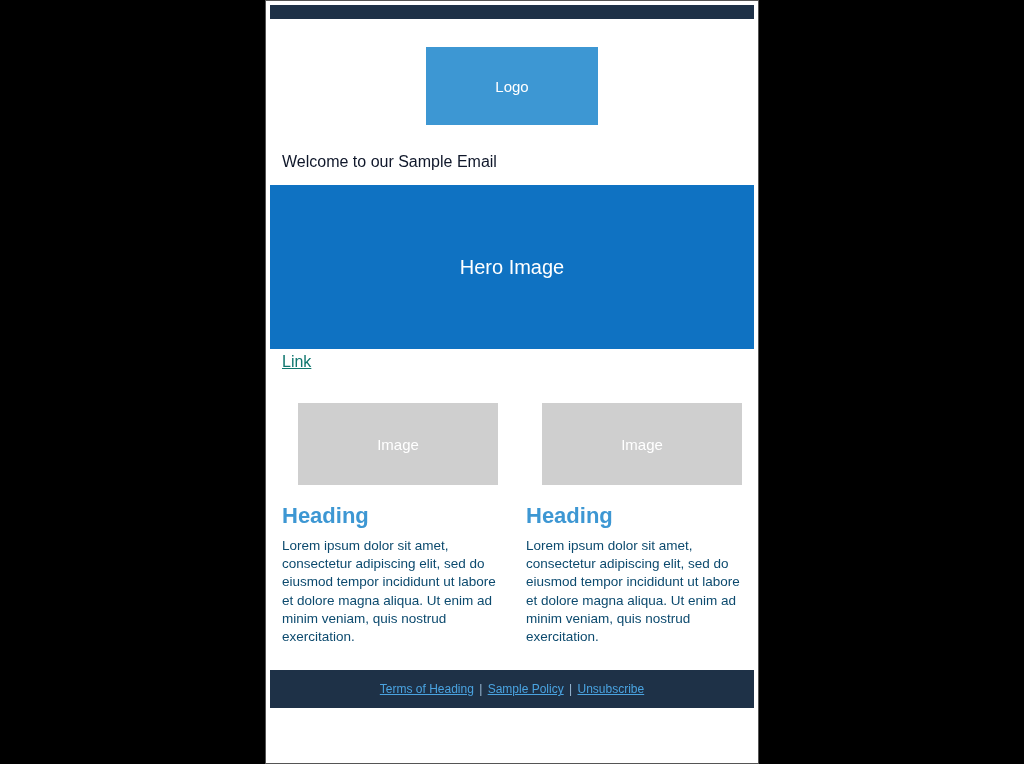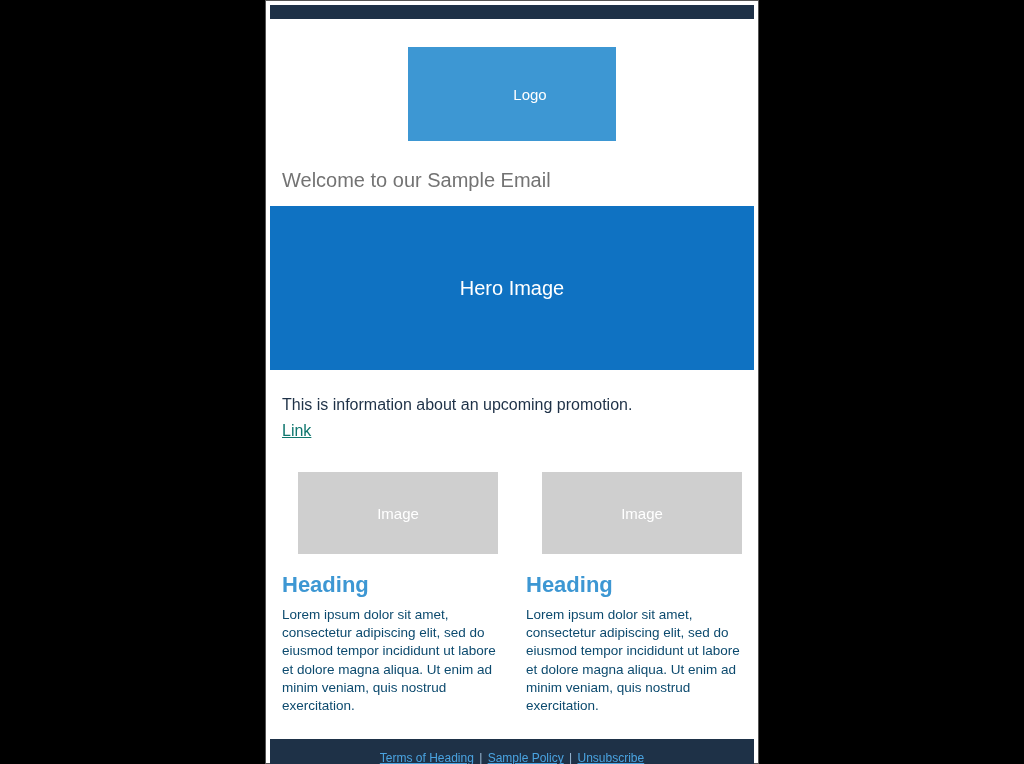--- a/index.html
+++ b/index.html
@@ -37,14 +37,13 @@
   }
   .logo-box {
     width: 172px;
-    height: 94px;
+    height: 78px;
     background: #3d97d3;
     color: #fff;
     display: flex;
     align-items: center;
     justify-content: center;
     font-size: 15px;
-    padding-left: 36px;
   }
   .welcome {
     font-size: 20px;

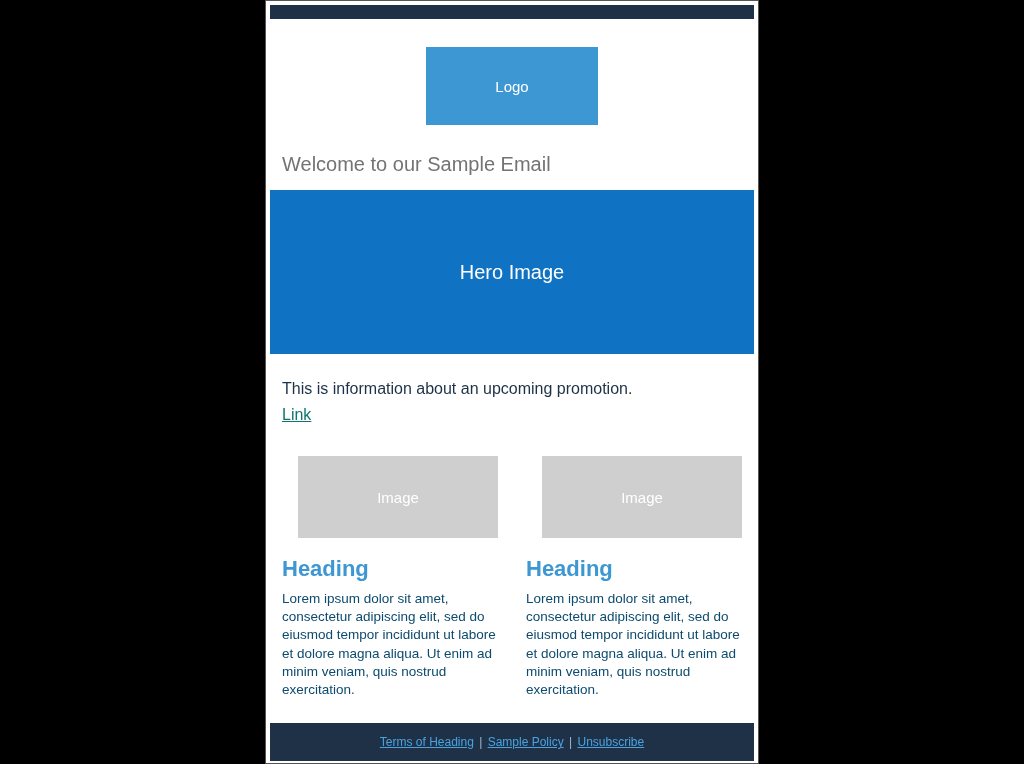--- a/index.html
+++ b/index.html
@@ -46,9 +46,9 @@
     font-size: 15px;
   }
   .welcome {
-    font-size: 20px;
+    font-size: 16px;
     font-weight: 400;
-    color: #737373;
+    color: #0f172a;
     padding: 0 16px 14px 16px;
   }
   .hero {

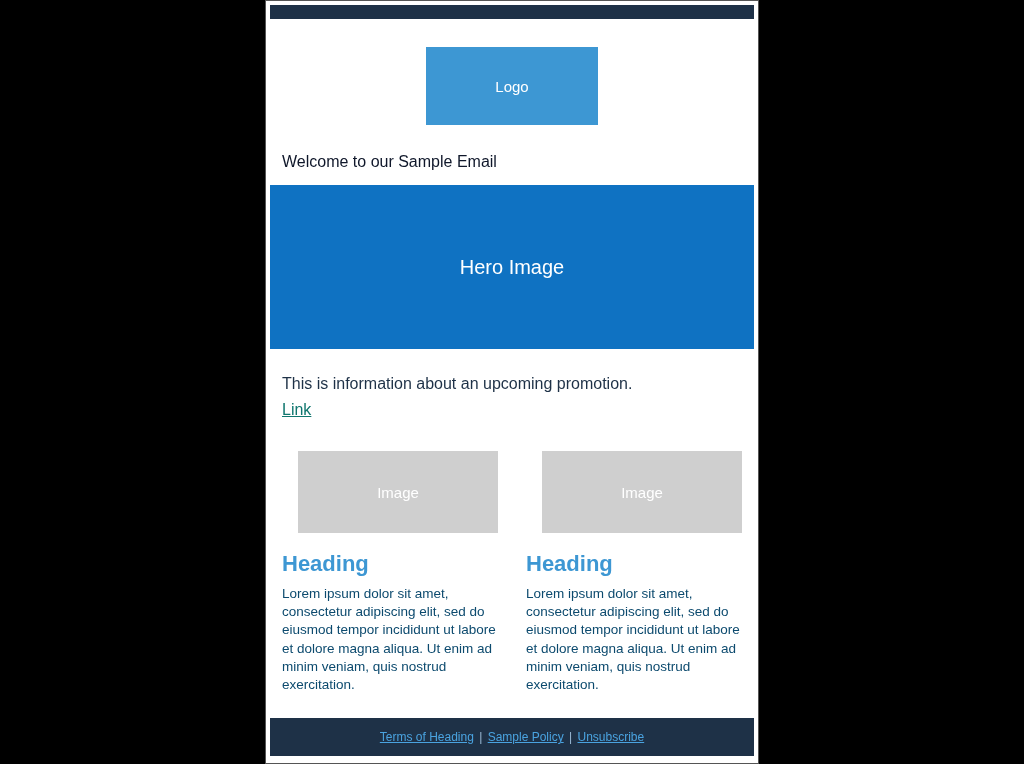--- a/index.html
+++ b/index.html
@@ -137,7 +137,6 @@
 
     <div class="hero">Hero Image</div>
 
-    <div class="promo-text">This is information about an upcoming promotion.</div>
     <div class="promo-link">
       <a href="#">Link</a>
     </div>

